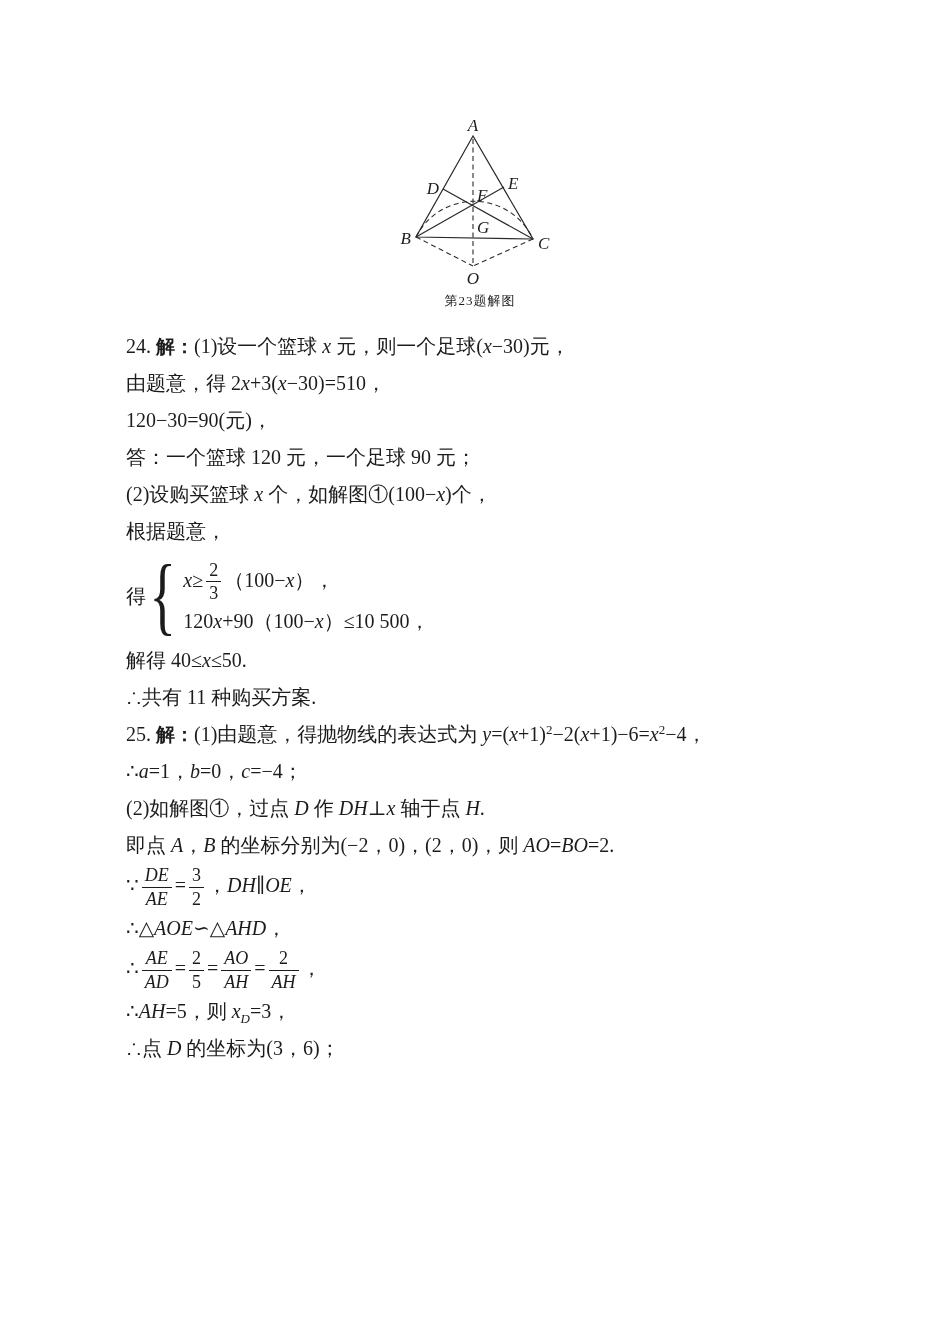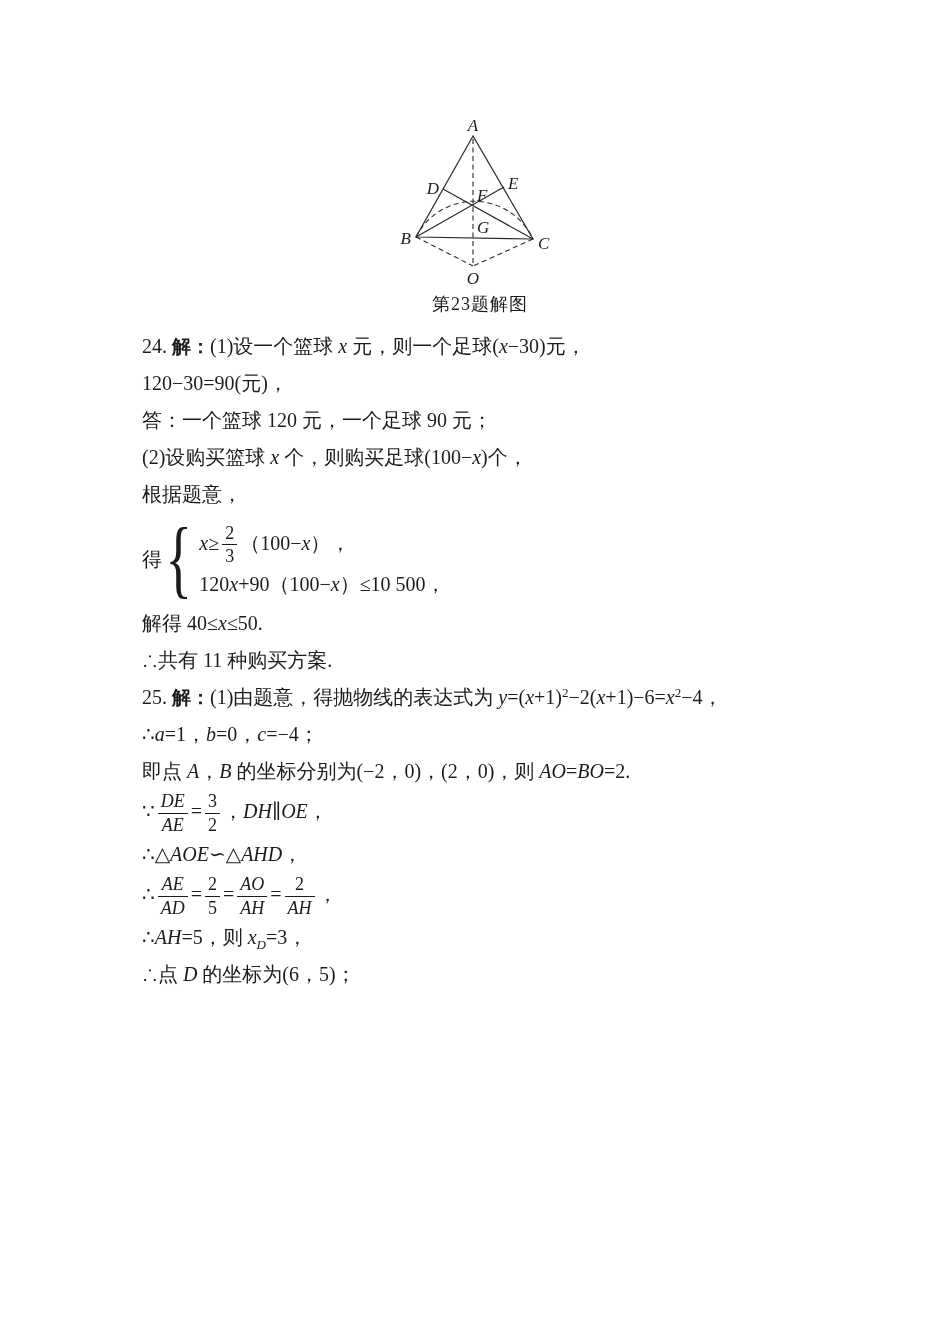--- a/index.html
+++ b/index.html
@@ -15,7 +15,7 @@
   svg.fig text{font-family:"Liberation Serif","DejaVu Serif",serif;font-style:italic;font-size:17px;fill:#1c1c1c;}
   .caption{
     position:absolute;left:370px;top:292px;width:220px;
-    text-align:center;font-size:18px;letter-spacing:1px;
+    text-align:center;font-size:13px;letter-spacing:1px;
   }
 
   

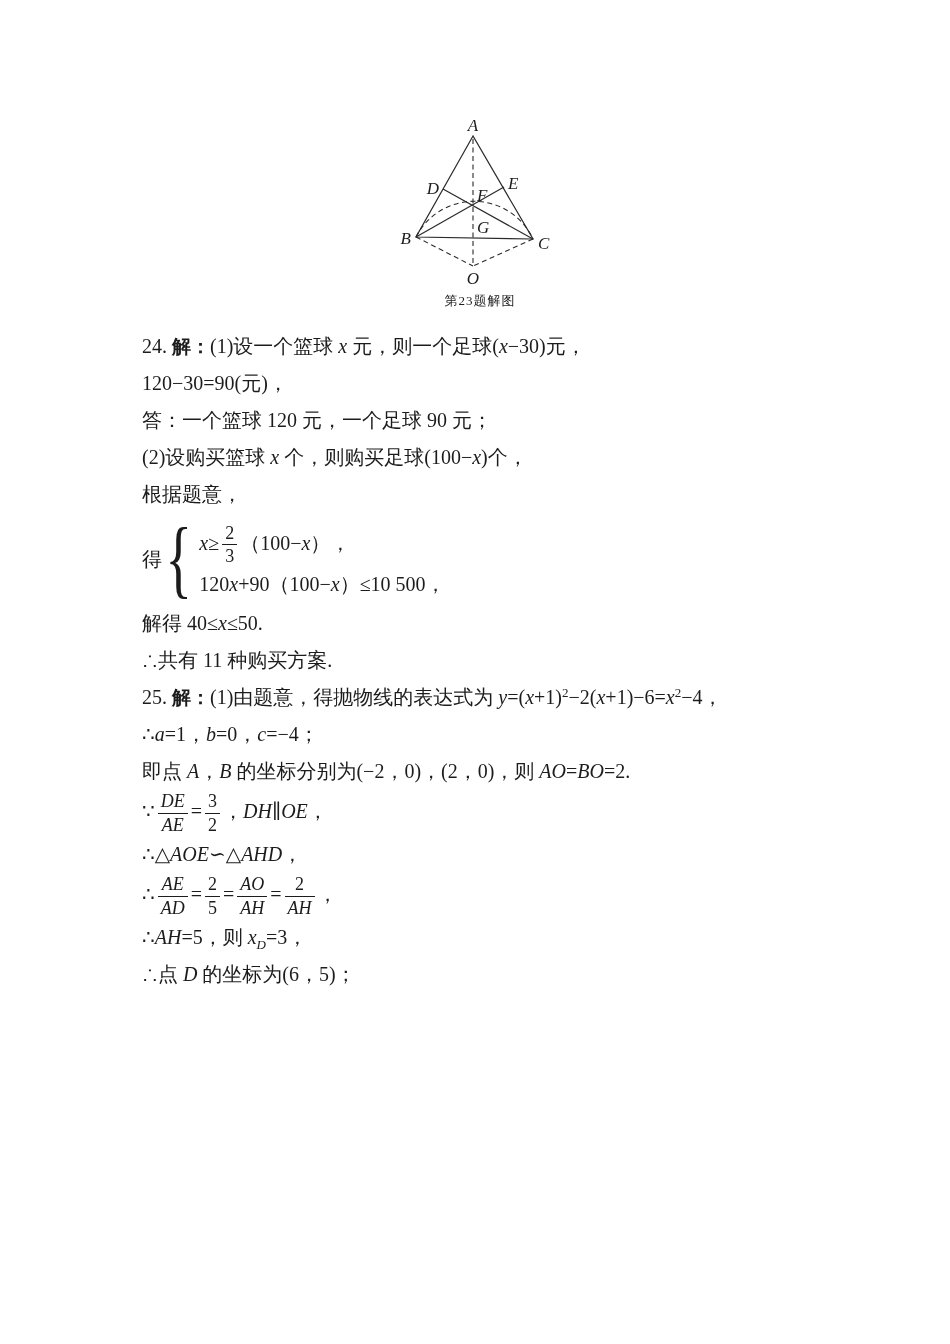--- a/index.html
+++ b/index.html
@@ -19,7 +19,7 @@
   }
 
   
-  .content{position:absolute;left:142px;top:328px;width:790px;}
+  .content{position:absolute;left:126px;top:328px;width:790px;}
   .line{
     white-space:pre;font-size:20px;line-height:37px;
     min-height:37px;

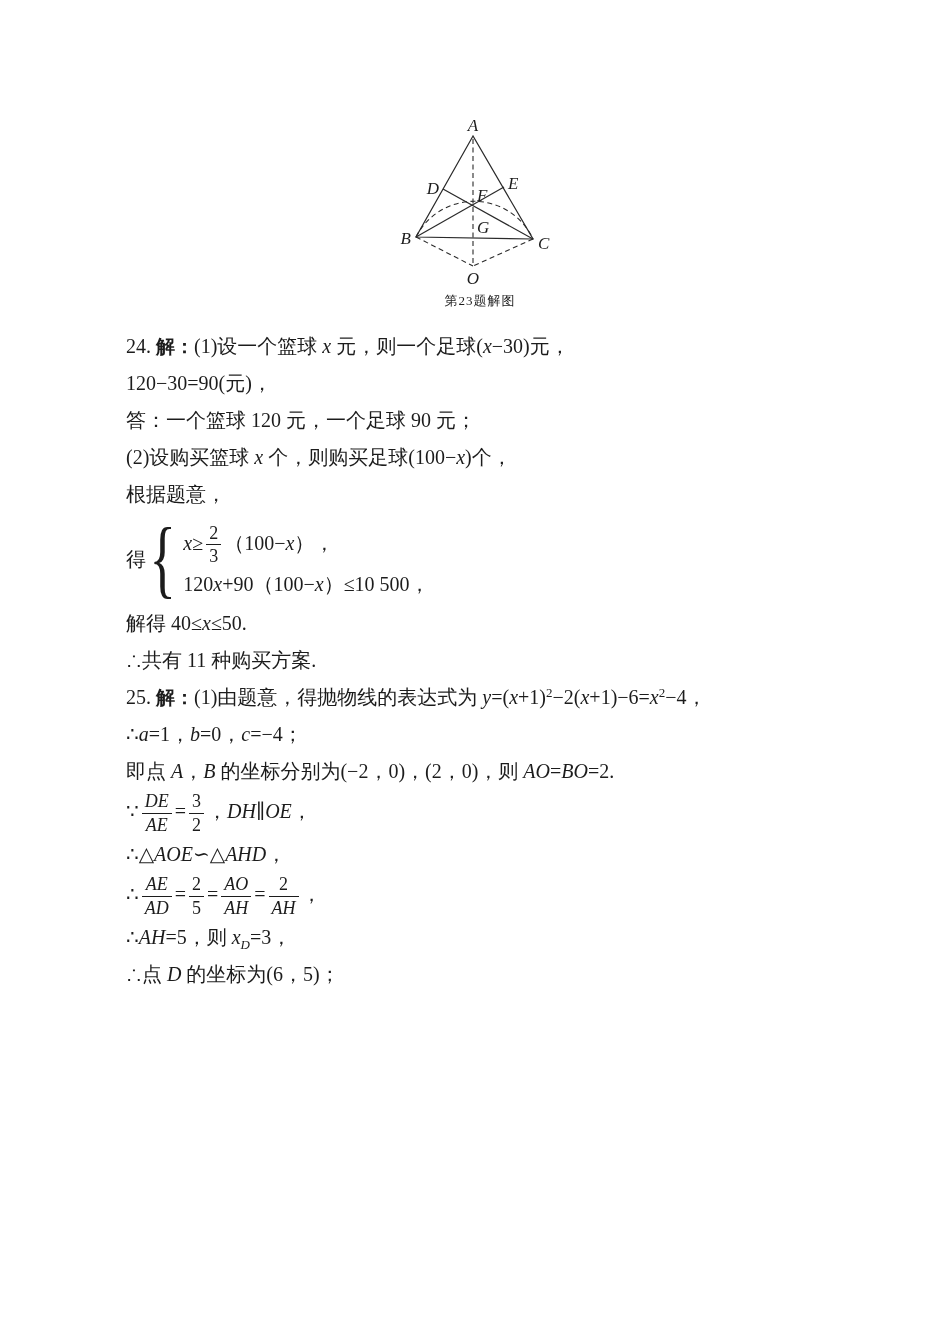--- a/index.html
+++ b/index.html
@@ -81,6 +81,7 @@
   <div class="content">
     <div>
         <div class="line"><span>24. </span><span class="bd">解：</span><span>(1)设一个篮球 </span><span class="it">x</span><span> 元，则一个足球(</span><span class="it">x</span><span>−30)元，</span></div>
+        <div class="line"><span>由题意，得 2</span><span class="it">x</span><span>+3(</span><span class="it">x</span><span>−30)=510，</span></div>
         <div class="line"><span>120−30=90(元)，</span></div>
         <div class="line"><span>答：一个篮球 120 元，一个足球 90 元；</span></div>
         <div class="line"><span>(2)设购买篮球 </span><span class="it">x</span><span> 个，则购买足球(100−</span><span class="it">x</span><span>)个，</span></div>

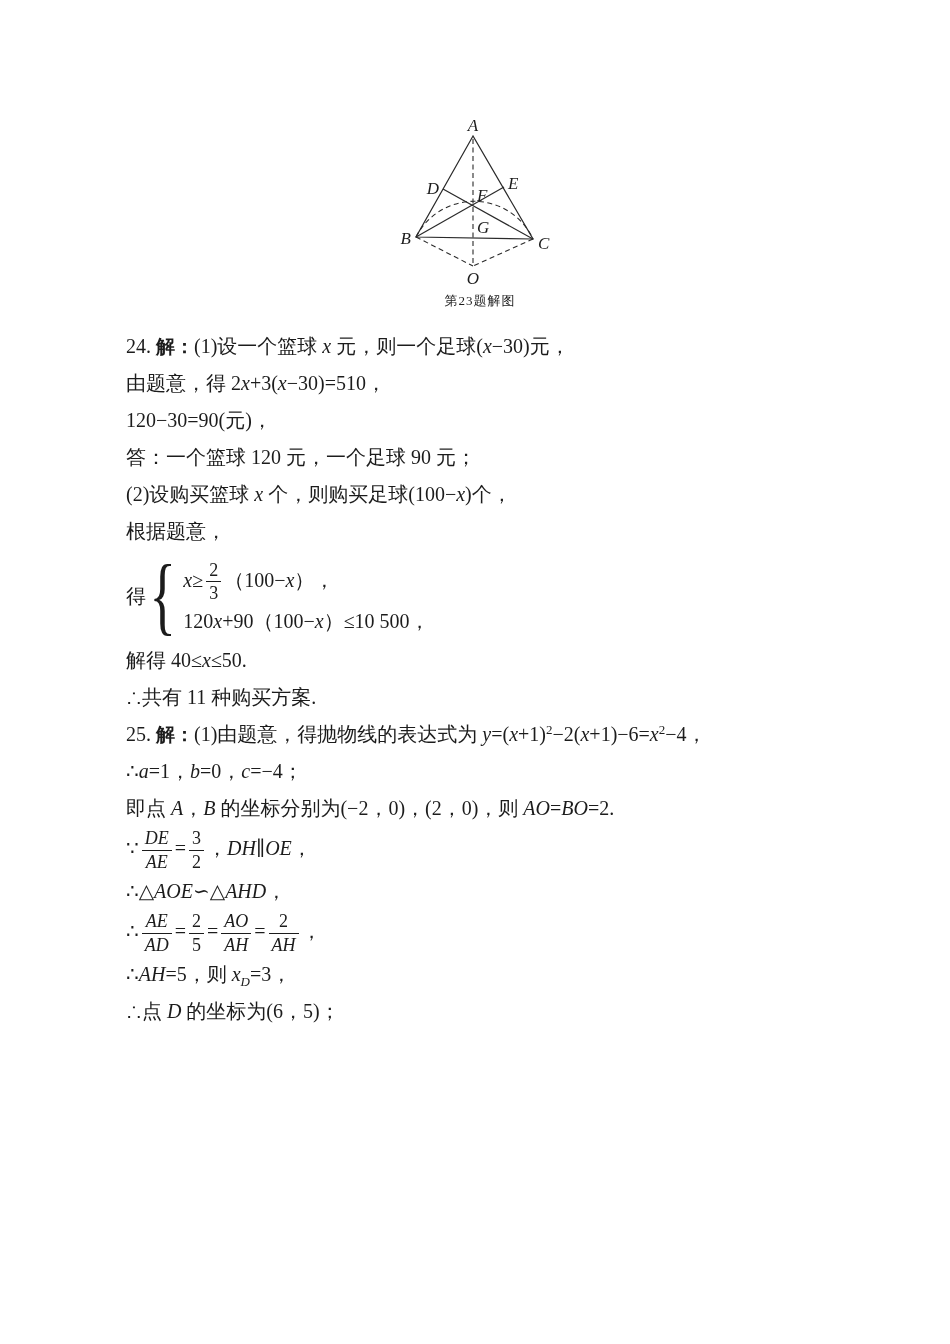--- a/index.html
+++ b/index.html
@@ -84,7 +84,7 @@
         <div class="line"><span>由题意，得 2</span><span class="it">x</span><span>+3(</span><span class="it">x</span><span>−30)=510，</span></div>
         <div class="line"><span>120−30=90(元)，</span></div>
         <div class="line"><span>答：一个篮球 120 元，一个足球 90 元；</span></div>
-        <div class="line"><span>(2)设购买篮球 </span><span class="it">x</span><span> 个，则购买足球(100−</span><span class="it">x</span><span>)个，</span></div>
+        <div class="line"><span>(2)设购买篮球 </span><span class="it">x</span><span> 个，如解图①(100−</span><span class="it">x</span><span>)个，</span></div>
         <div class="line"><span>根据题意，</span></div>
         <div class="line system"><span class="sys-pre">得</span><span class="brace">{</span><span class="sys-col"><span class="sys-row"><span class="it">x</span><span>≥</span><span class="frac"><span class="num">2</span><span class="den">3</span></span><span>（100−</span><span class="it">x</span><span>），</span></span><span class="sys-row"><span>120</span><span class="it">x</span><span>+90（100−</span><span class="it">x</span><span>）≤10 500，</span></span></span></div>
         <div class="line"><span>解得 40≤</span><span class="it">x</span><span>≤50.</span></div>

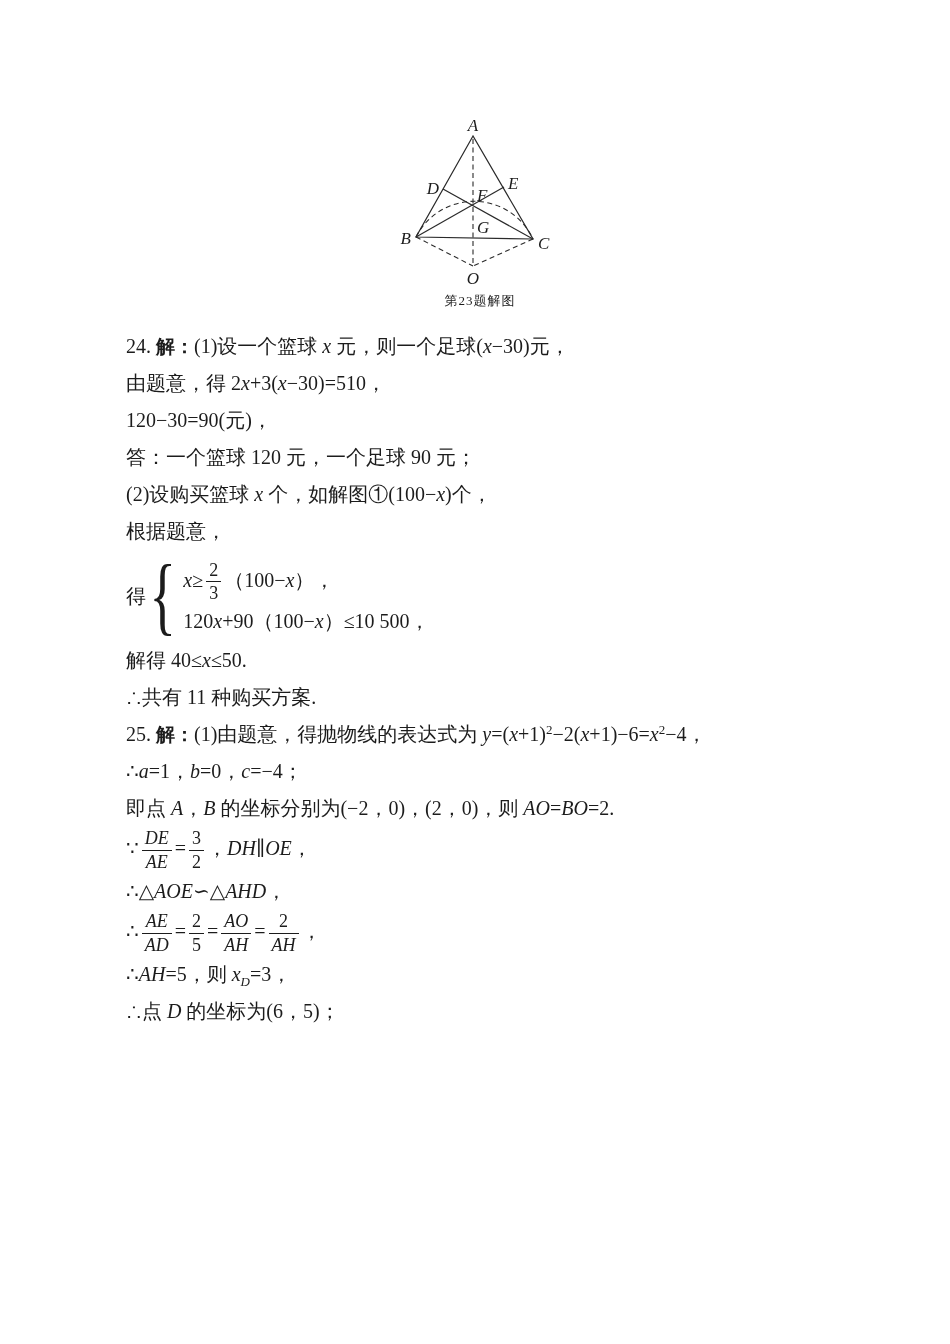--- a/index.html
+++ b/index.html
@@ -93,6 +93,7 @@
     <div>
         <div class="line"><span>25. </span><span class="bd">解：</span><span>(1)由题意，得抛物线的表达式为 </span><span class="it">y</span><span>=(</span><span class="it">x</span><span>+1)</span><span class="sup">2</span><span>−2(</span><span class="it">x</span><span>+1)−6=</span><span class="it">x</span><span class="sup">2</span><span>−4，</span></div>
         <div class="line"><span>∴</span><span class="it">a</span><span>=1，</span><span class="it">b</span><span>=0，</span><span class="it">c</span><span>=−4；</span></div>
+        <div class="line"><span>(2)如解图①，过点 </span><span class="it">D</span><span> 作 </span><span class="it">DH</span><span>⊥</span><span class="it">x</span><span> 轴于点 </span><span class="it">H</span><span>.</span></div>
         <div class="line"><span>即点 </span><span class="it">A</span><span>，</span><span class="it">B</span><span> 的坐标分别为(−2，0)，(2，0)，则 </span><span class="it">AO</span><span>=</span><span class="it">BO</span><span>=2.</span></div>
         <div class="line"><span>∵</span><span class="frac"><span class="num it">DE</span><span class="den it">AE</span></span><span>=</span><span class="frac"><span class="num">3</span><span class="den">2</span></span><span>，</span><span class="it">DH</span><span>∥</span><span class="it">OE</span><span>，</span></div>
         <div class="line"><span>∴△</span><span class="it">AOE</span><span>∽△</span><span class="it">AHD</span><span>，</span></div>

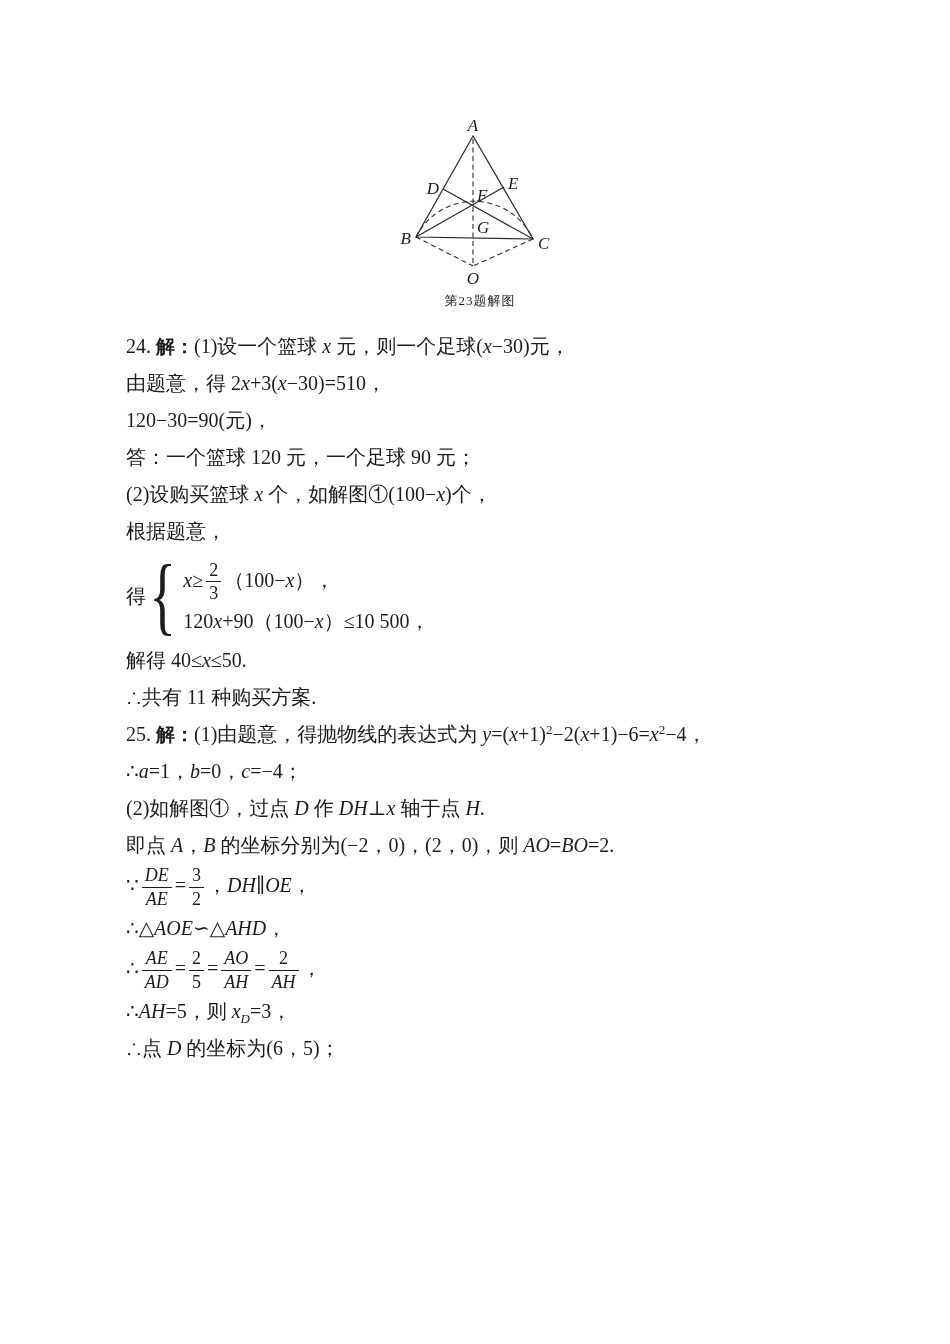--- a/index.html
+++ b/index.html
@@ -99,7 +99,7 @@
         <div class="line"><span>∴△</span><span class="it">AOE</span><span>∽△</span><span class="it">AHD</span><span>，</span></div>
         <div class="line"><span>∴</span><span class="frac"><span class="num it">AE</span><span class="den it">AD</span></span><span>=</span><span class="frac"><span class="num">2</span><span class="den">5</span></span><span>=</span><span class="frac"><span class="num it">AO</span><span class="den it">AH</span></span><span>=</span><span class="frac"><span class="num">2</span><span class="den it">AH</span></span><span>，</span></div>
         <div class="line"><span>∴</span><span class="it">AH</span><span>=5，则 </span><span class="it">x</span><span class="sub it">D</span><span>=3，</span></div>
-        <div class="line"><span>∴点 </span><span class="it">D</span><span> 的坐标为(6，5)；</span></div>
+        <div class="line"><span>∴点 </span><span class="it">D</span><span> 的坐标为(3，6)；</span></div>
       </div>
   </div>
 

